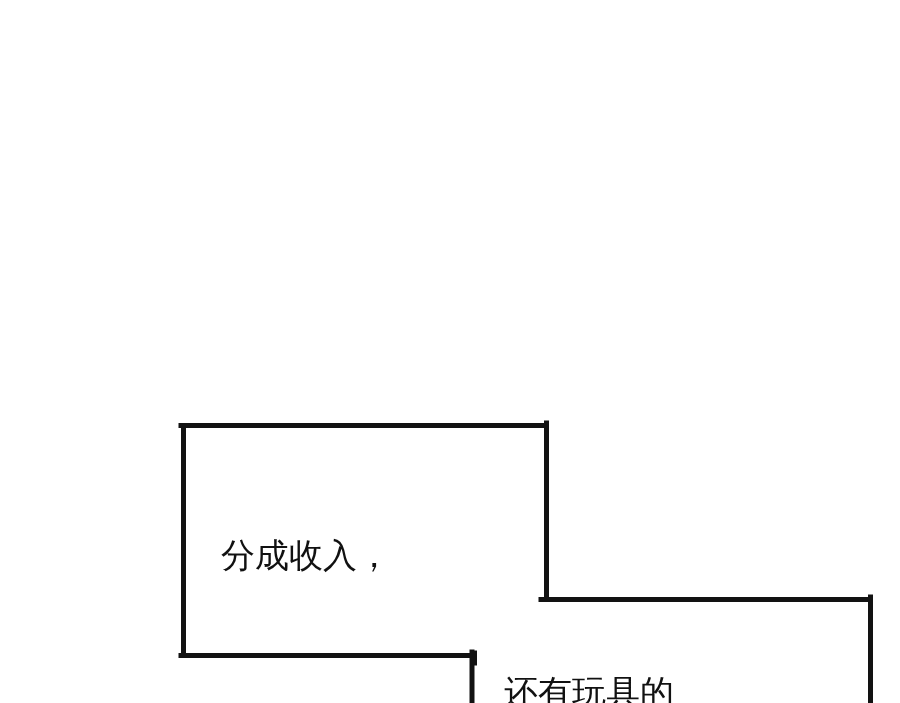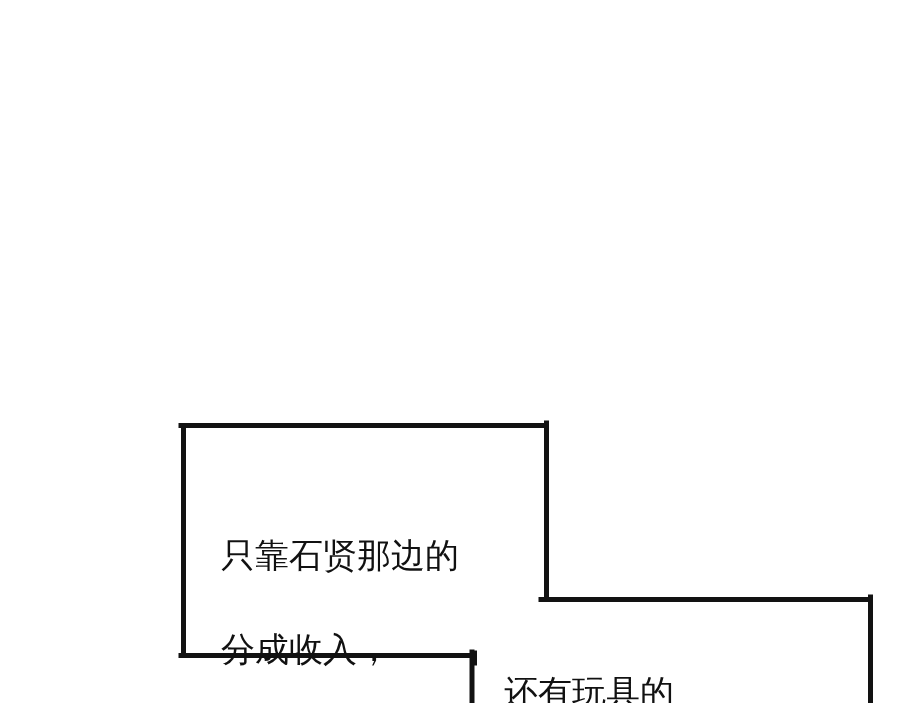--- a/index.html
+++ b/index.html
@@ -114,7 +114,6 @@
       </svg>
 
       <div class="bubble-text">
-        <span class="bubble-line">只靠石贤那边的</span>
         <span class="bubble-line">分成收入，</span>
       </div>
     </div>

